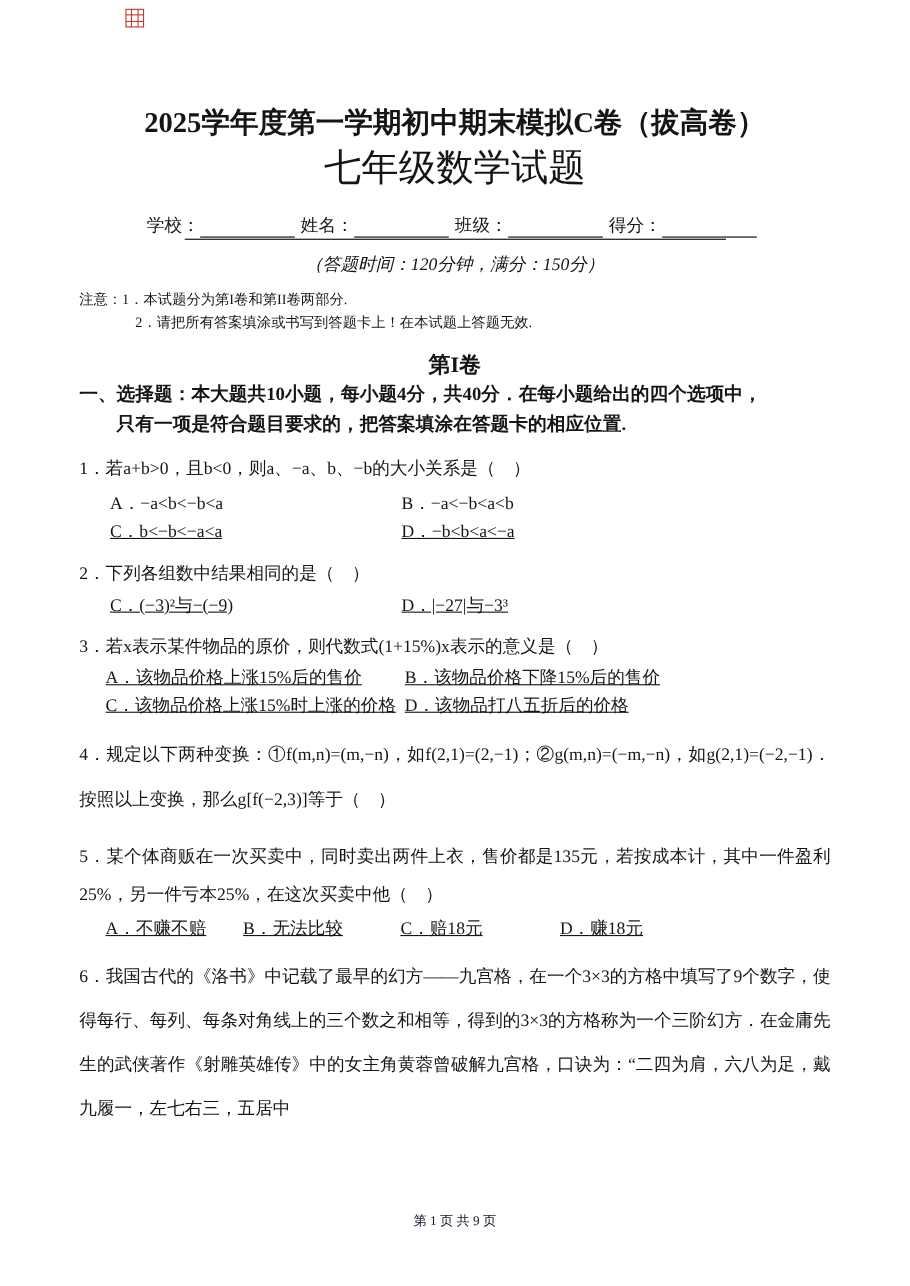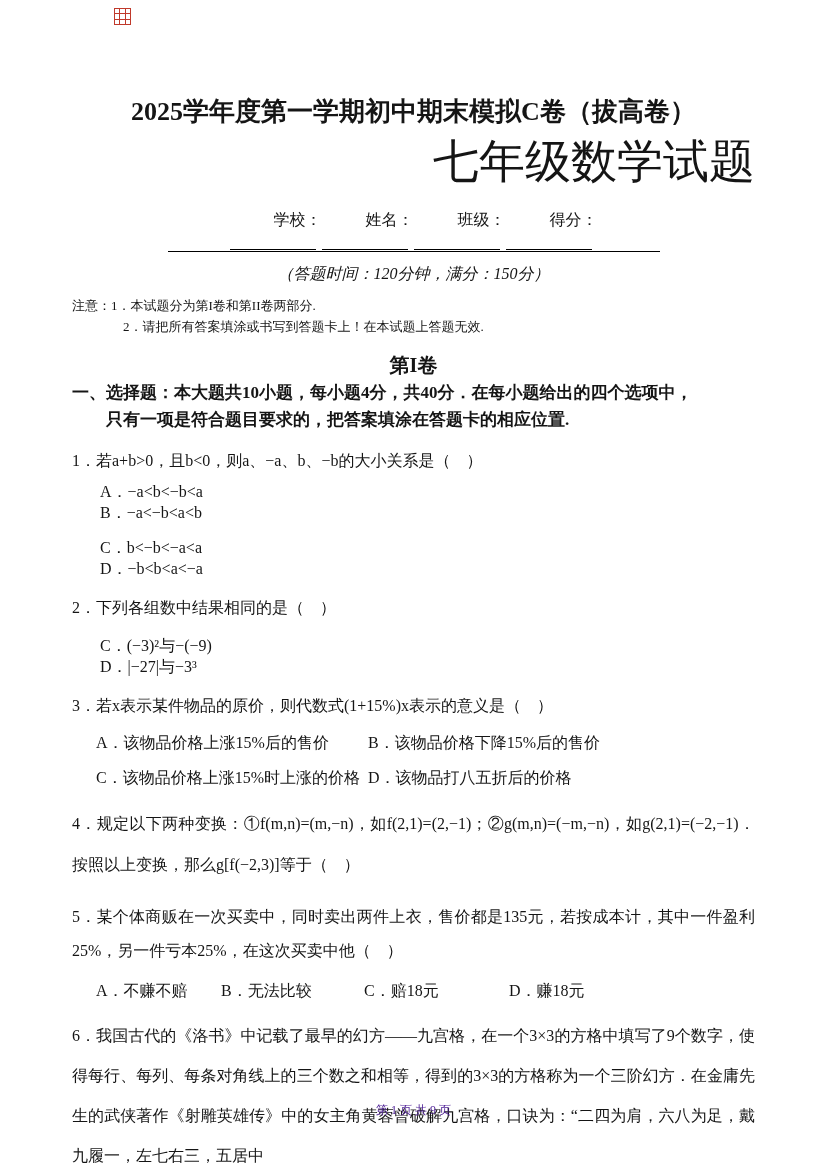--- a/index.html
+++ b/index.html
@@ -29,7 +29,7 @@
     font-size: 26px; line-height: 1.25; margin: 0;
   }
   .subtitle {
-    text-align: right; font-size: 46px;
+    text-align: center; font-size: 34px;
     line-height: 1.25; margin: 4px 0 0 0; font-weight: 400;
   }
 

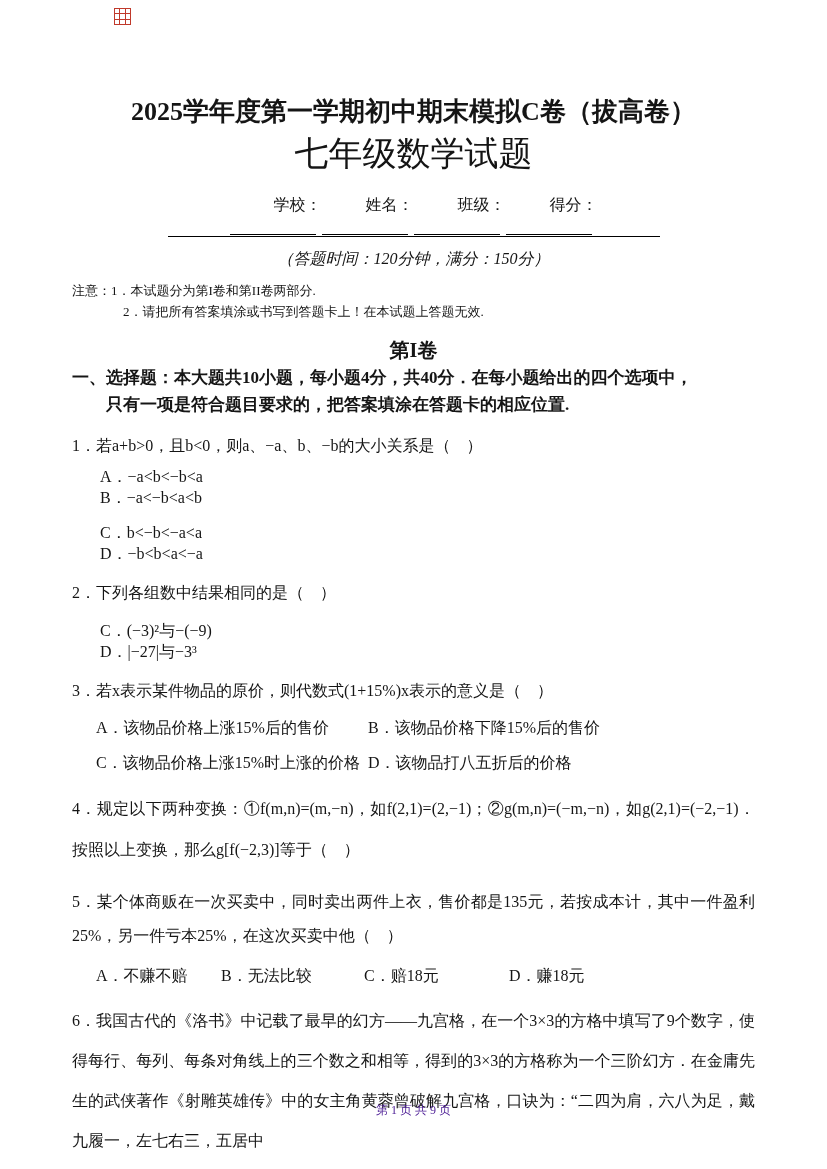--- a/index.html
+++ b/index.html
@@ -37,7 +37,7 @@
     display: flex; justify-content: center; align-items: flex-end;
     margin-top: 20px; font-size: 16px;
   }
-  .info-item { display: flex; align-items: flex-end; flex-direction: column; }
+  .info-item { display: flex; align-items: flex-end; }
   .blank {
     display: inline-block; width: 86px; height: 19px;
     border-bottom: 1px solid #000; margin-right: 6px;

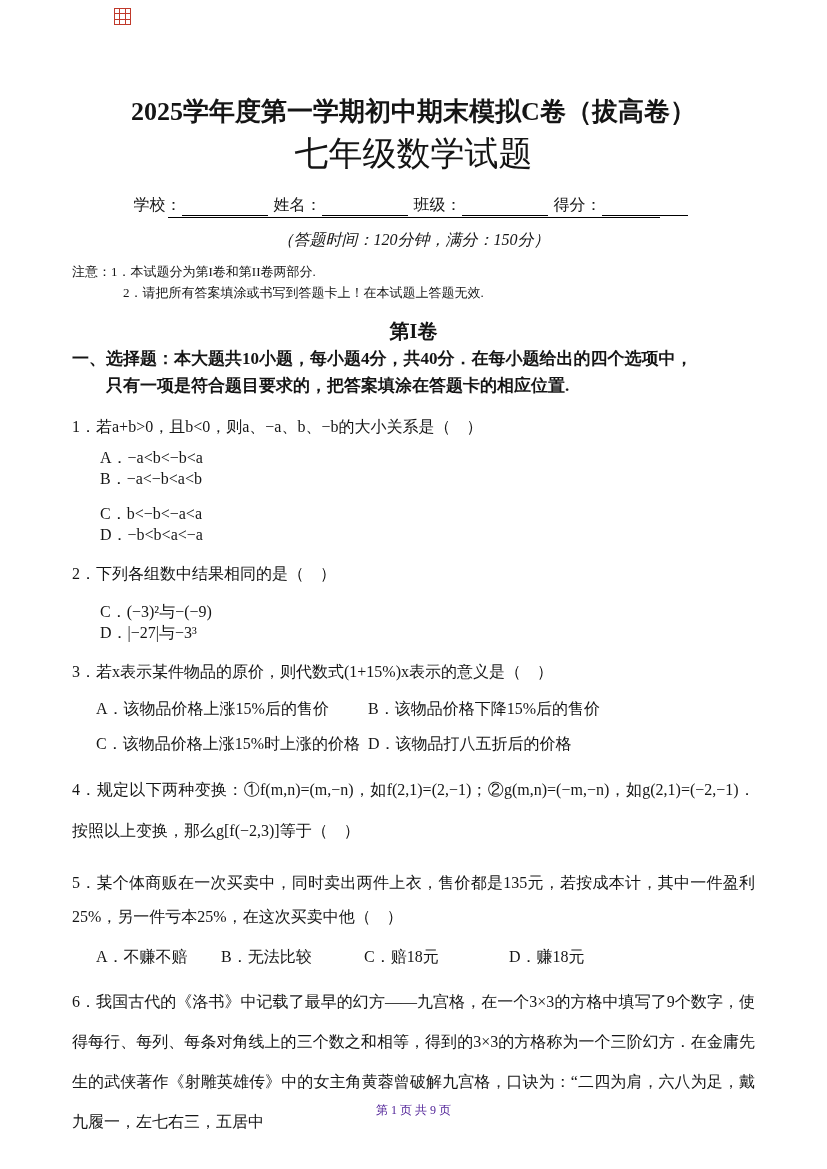--- a/index.html
+++ b/index.html
@@ -68,7 +68,7 @@
   .opts { display: flex; padding-left: 24px; margin-top: 8px; }
   .opts .opt { display: inline-block; }
   .two-col .opt { width: 265px; }
-  .two-col { padding-left: 28px; flex-direction: column; }
+  .two-col { padding-left: 28px; }
   .q3cols .opt { width: 272px; }
   .q3cols { padding-left: 24px; }
   .four-col .opt:nth-child(1) { width: 125px; }

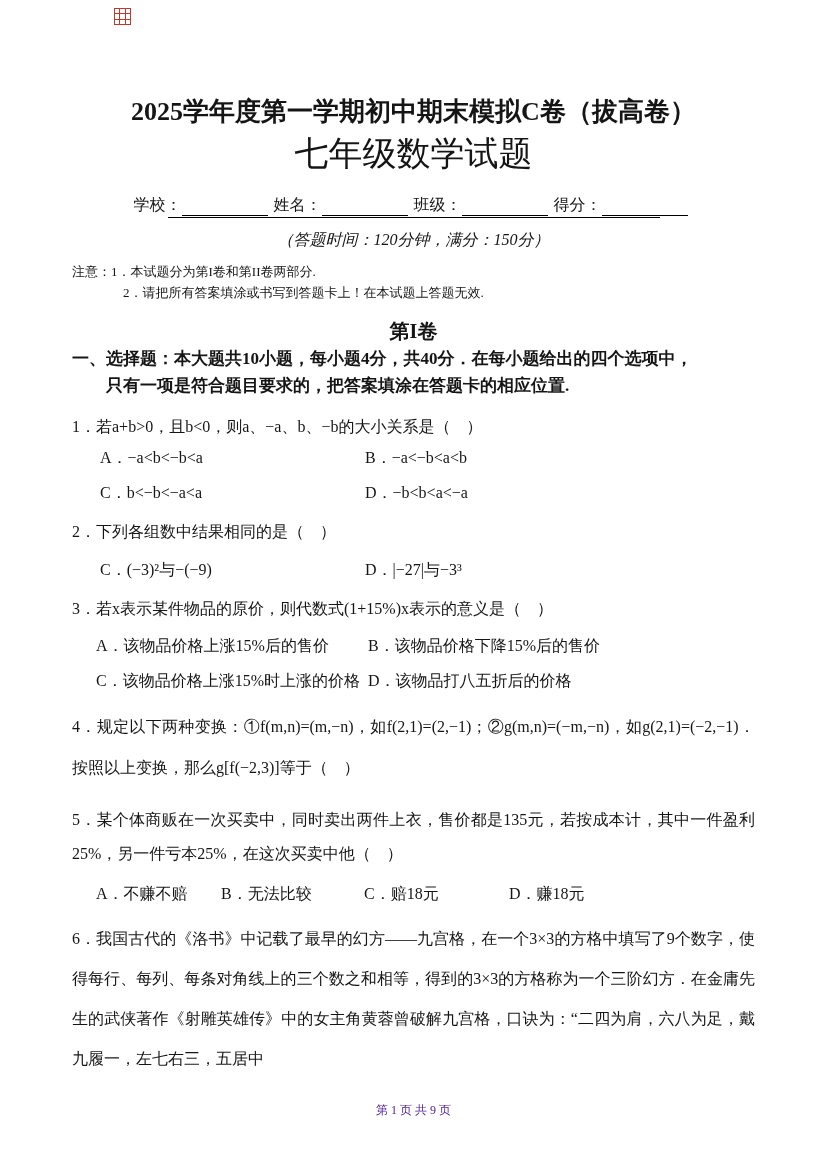--- a/index.html
+++ b/index.html
@@ -74,7 +74,7 @@
   .four-col .opt:nth-child(1) { width: 125px; }
   .four-col .opt:nth-child(2) { width: 143px; }
   .four-col .opt:nth-child(3) { width: 145px; }
-  .opts-sup { margin-top: 14px; }
+  .opts-sup { margin-top: 4px; text-decoration: underline; }
 
   .footer {
     position: absolute; left: 0; bottom: 50px; width: 100%;

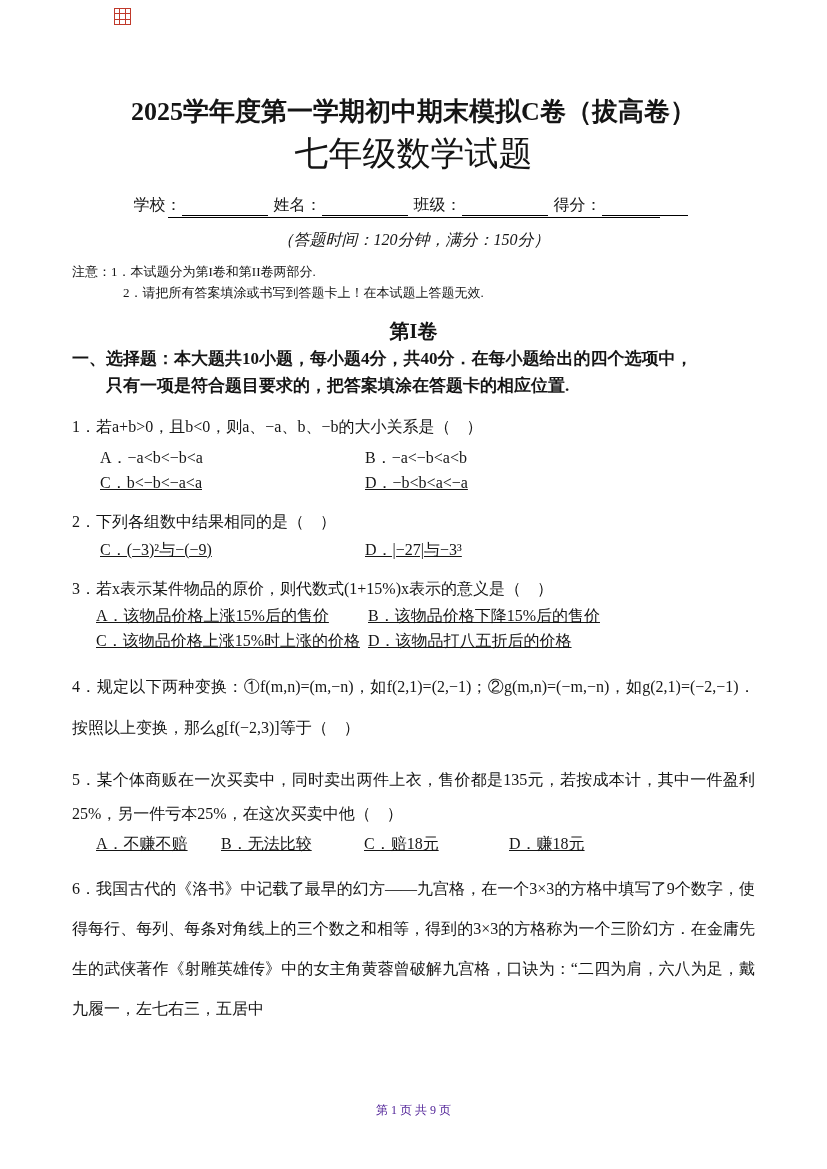--- a/index.html
+++ b/index.html
@@ -78,7 +78,7 @@
 
   .footer {
     position: absolute; left: 0; bottom: 50px; width: 100%;
-    text-align: center; font-size: 12px; color: #4c1d95;
+    text-align: center; font-size: 12px; color: #0f172a;
   }
 </style>
 </head>

